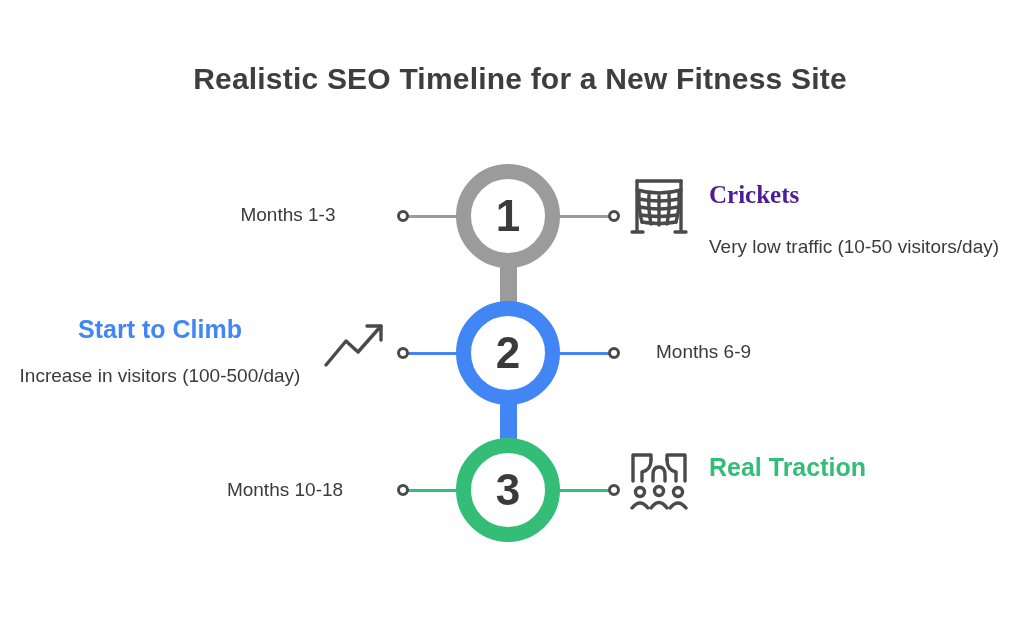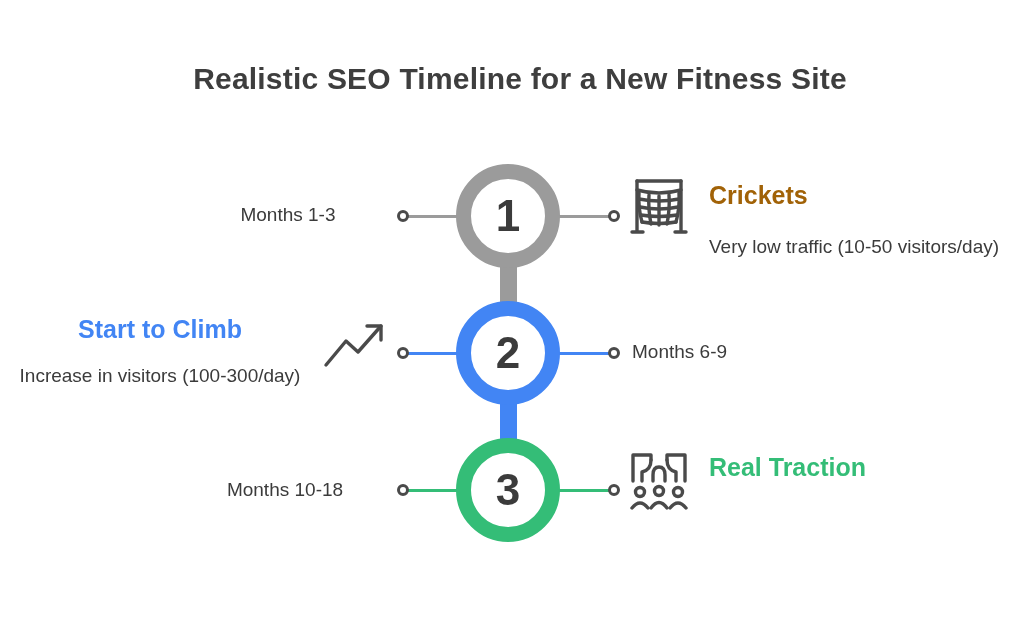--- a/index.html
+++ b/index.html
@@ -47,7 +47,7 @@
   .ralign { text-align: center; }
 
   .heading { position: absolute; font-size: 25px; font-weight: bold; z-index: 2; }
-  .heading.gray  { color: #a16207; }
+  .heading.gray  { color: #4c1d95; font-family: Liberation Serif, serif; }
   .heading.blue  { color: #4285F4; }
   .heading.green { color: #34BD77; }
 

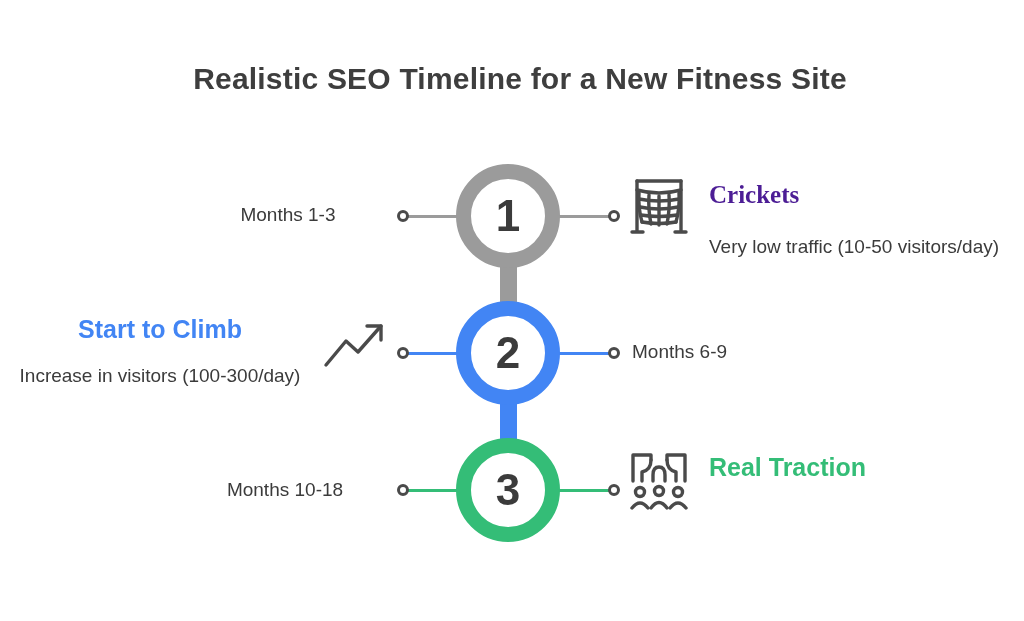--- a/index.html
+++ b/index.html
@@ -130,7 +130,7 @@
     </svg>
   </div>
 
-  <div class="side-label" style="left:632px; top:341px;">Months 6-9</div>
+  <div class="side-label" style="left:656px; top:341px;">Months 6-9</div>
 
   <div class="side-label ralign" style="left:185px; top:479px; width:200px;">Months 10-18</div>
 

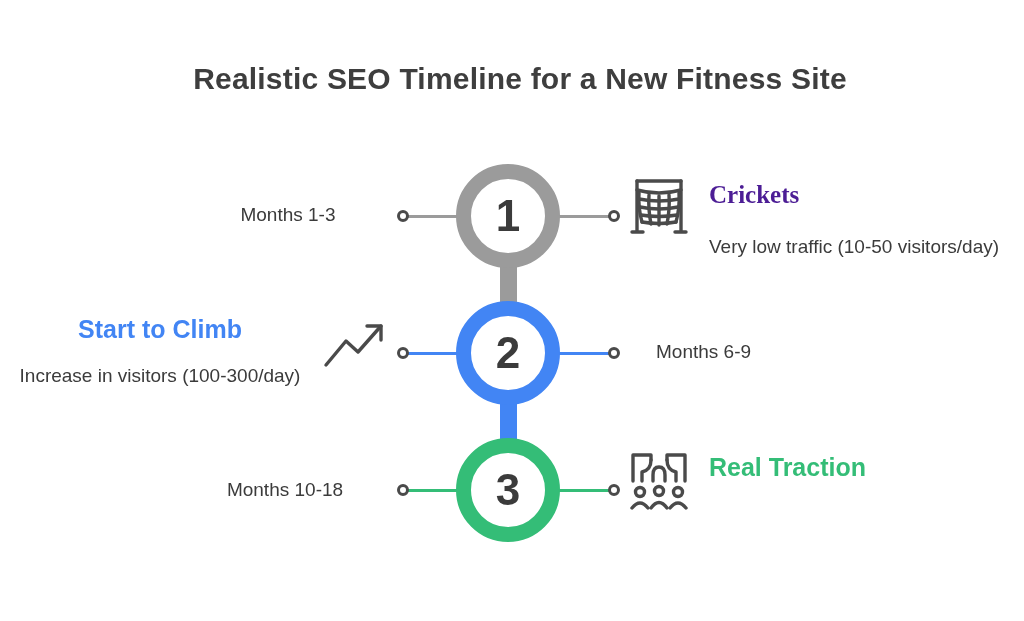--- a/index.html
+++ b/index.html
@@ -120,7 +120,7 @@
   <div class="desc" style="left:709px; top:228px;margin-top:8px;">Very low traffic (10-50 visitors/day)</div>
 
   <div class="heading blue ralign" style="left:10px; top:315px; width:300px;">Start to Climb</div>
-  <div class="desc ralign" style="left:10px; top:365px; width:300px;">Increase in visitors (100-300/day)</div>
+  <div class="desc ralign" style="left:10px; top:365px; width:300px;">Increase in visitors (100-500/day)</div>
   <div class="icon-box" style="left:322px; top:320px;">
     <svg width="66" height="52" viewBox="0 0 66 52">
       <g class="stroke">

